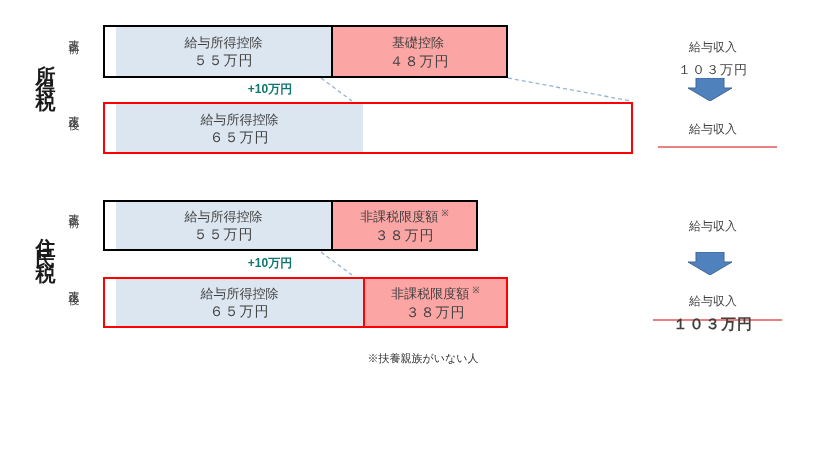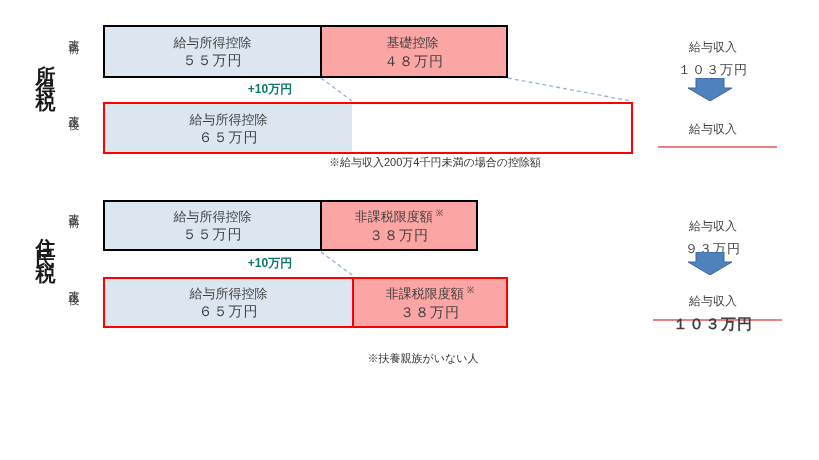--- a/index.html
+++ b/index.html
@@ -15,7 +15,7 @@
   .tax-name { font-size:20px; font-weight:bold; color:#1a1a1a; letter-spacing:12px; left:33px; }
   .phase { font-size:11px; color:#3f3f3f; letter-spacing:2px; left:66px; }
 
-  .bar { position:absolute; display:flex; }
+  .bar { position:absolute; display:flex;padding-left:11px; }
   .bar.black { border:2px solid #000000; }
   .bar.red { border:2.5px solid #ff0000; }
   .cell { display:flex; flex-direction:column; align-items:center; justify-content:center; gap:4px; }

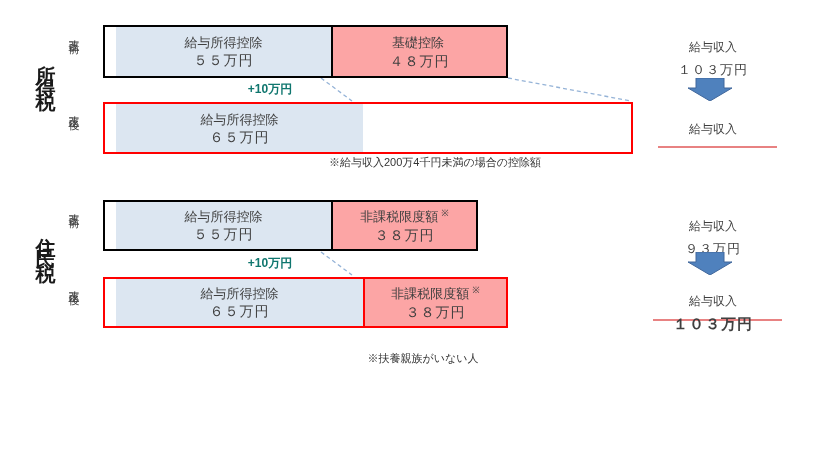--- a/index.html
+++ b/index.html
@@ -75,7 +75,6 @@
     </div>
   </div>
 
-  <div class="note" style="left:285px; top:155px; width:300px;">※給与収入200万4千円未満の場合の控除額</div>
 
   <div class="salary" style="top:24px;">給与収入</div>
   <div class="salary amt" style="top:46px;">１０３万円</div>

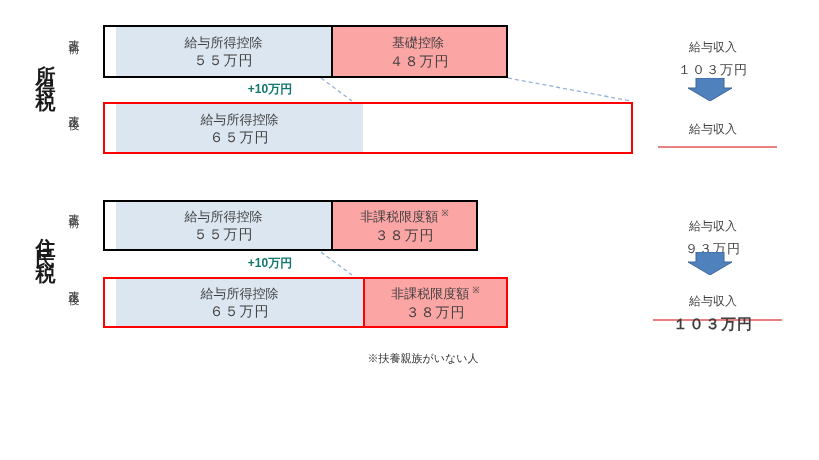--- a/index.html
+++ b/index.html
@@ -114,7 +114,6 @@
   <div class="note" style="left:303px; top:351px; width:240px;font-family:Liberation Mono, monospace;">※扶養親族がいない人</div>
 
   <div class="salary" style="top:203px;">給与収入</div>
-  <div class="salary amt" style="top:225px;">９３万円</div>
   <svg class="arrow" style="left:688px; top:252px;" viewBox="0 0 44 23">
     <polygon points="8,0 36,0 36,10 44,10 22,23 0,10 8,10"></polygon>
   </svg>

